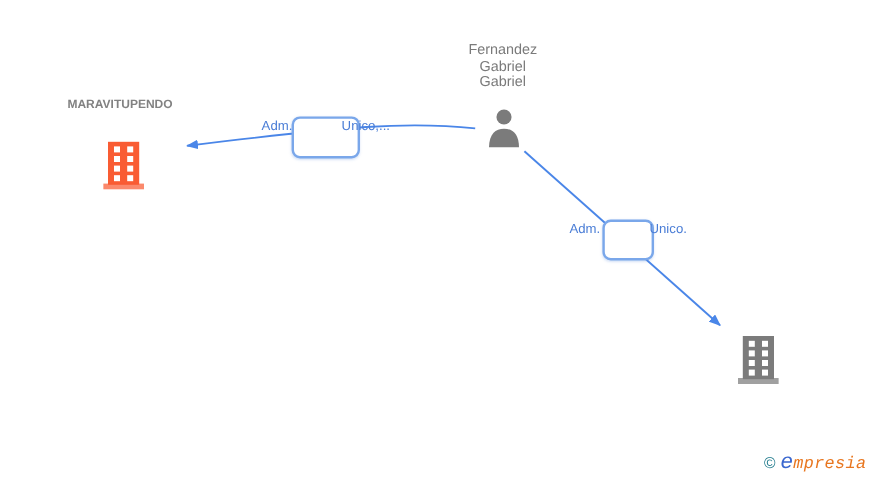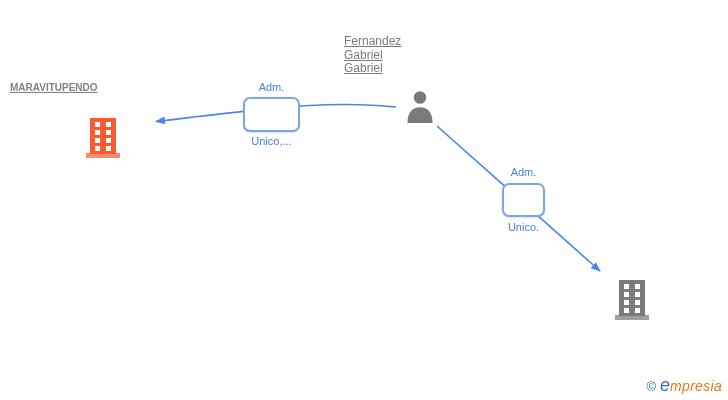--- a/index.html
+++ b/index.html
@@ -9,8 +9,8 @@
   }
   .edges-layer { position:absolute; left:0; top:0; z-index:1; }
   .node-label {
-    position:absolute; z-index:2; text-align:left;
-    color:#7a7a7a; font-size:12px; line-height:13.5px;text-decoration:underline;
+    position:absolute; z-index:2; text-align:center;
+    color:#7a7a7a; font-size:12px; line-height:13.5px;
   }
   .node-label.company { color:#828282; }
   .node-label.bold { font-weight:bold; font-size:10px; line-height:14px; }

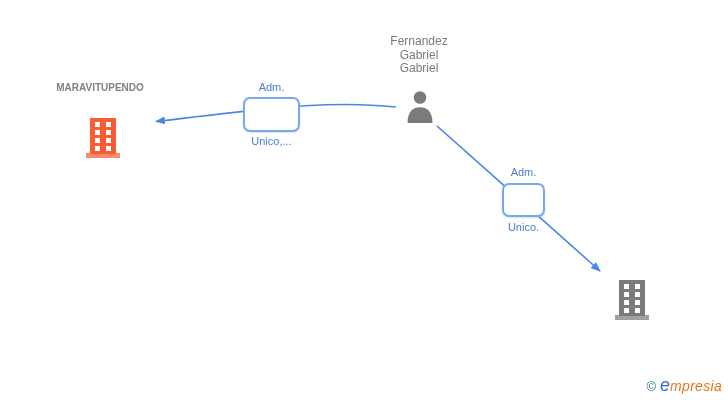--- a/index.html
+++ b/index.html
@@ -18,7 +18,7 @@
     position:absolute; z-index:3; background:#ffffff;
     border:2px solid #7aa7ea; border-radius:7px;
     color:#4a7dd6; font-size:11px; line-height:13.5px; text-align:center;
-    display:flex; flex-direction:column; justify-content:center;
+    display:flex; flex-direction:row; justify-content:center;
     box-shadow:0 1px 2px rgba(90,140,220,0.25);
     box-sizing:border-box; cursor:pointer;gap:41px;
   }

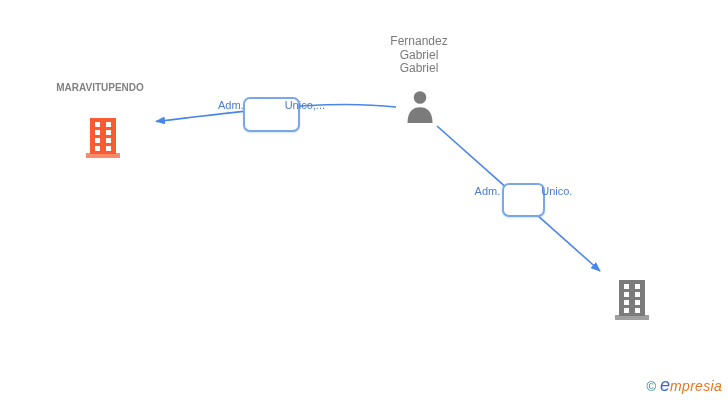--- a/index.html
+++ b/index.html
@@ -28,7 +28,7 @@
     display:flex; align-items:baseline; gap:4px; cursor:pointer;
   }
   .footer .copy { color:#247d8e; font-size:13px; }
-  .footer .brand { font-family:Liberation Sans, sans-serif; font-style:italic; }
+  .footer .brand { font-family:Liberation Mono, monospace; font-style:italic; }
   .footer .brand-e { color:#3a67cf; font-size:18px; }
   .footer .brand-rest { color:#e8761f; font-size:14px; letter-spacing:0.3px; }
 </style>

